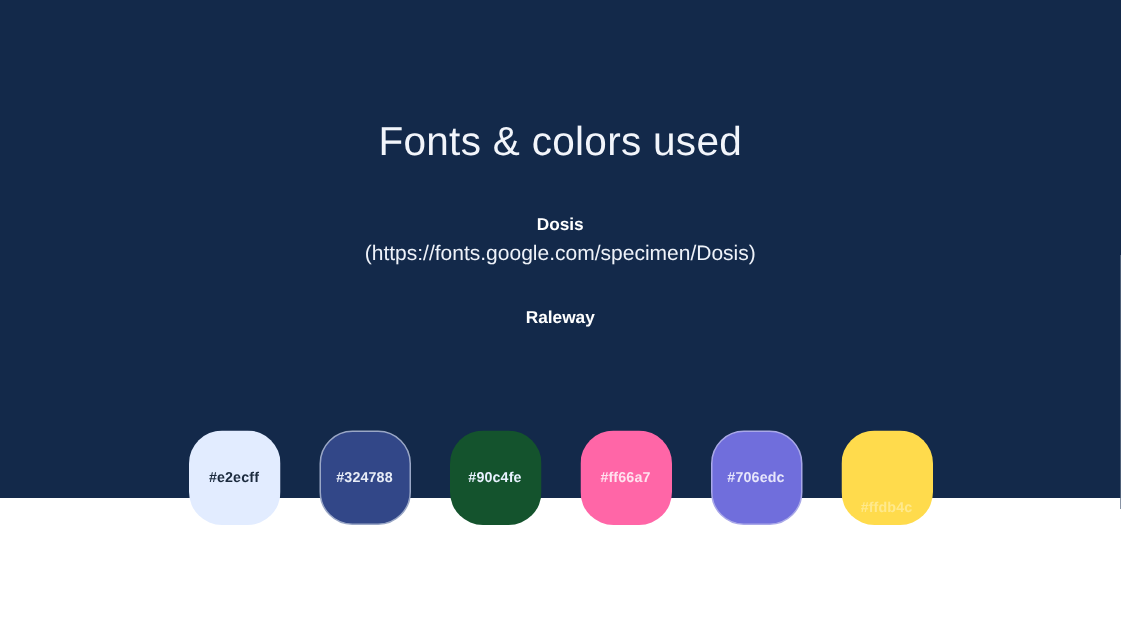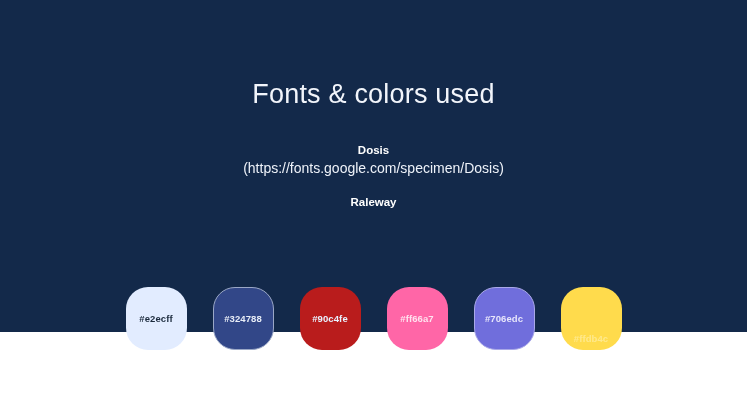--- a/index.html
+++ b/index.html
@@ -51,7 +51,7 @@
     color: #eef2f9;
   }
   #font-block-0 { margin-top: 32px; }
-  #font-block-1 { margin-top: 15px; }
+  #font-block-1 { margin-top: 25px; }
   .font-name {
     font-size: 11.5px;
     font-weight: bold;

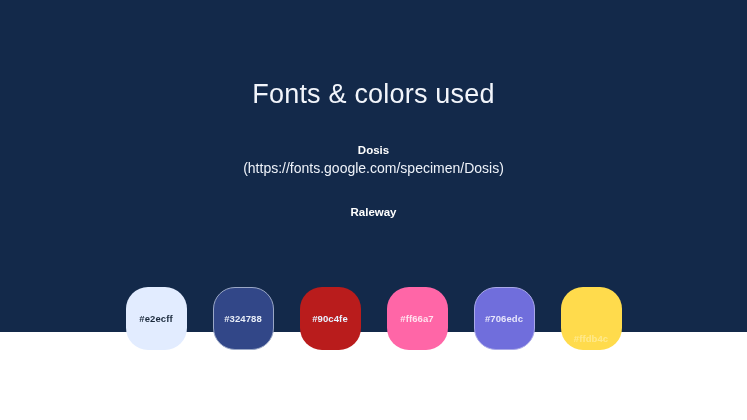--- a/index.html
+++ b/index.html
@@ -121,7 +121,7 @@
       <span class="swatch-label" style="color: rgb(232, 237, 247);">#324788</span>
     </div>
 
-    <div class="swatch" id="swatch-2" style="background: #b91c1c; border: 1px solid transparent;">
+    <div class="swatch" id="swatch-2" style="background: #14532d; border: 1px solid transparent;">
       <span class="swatch-label" style="color: rgb(233, 242, 255);">#90c4fe</span>
     </div>
 

